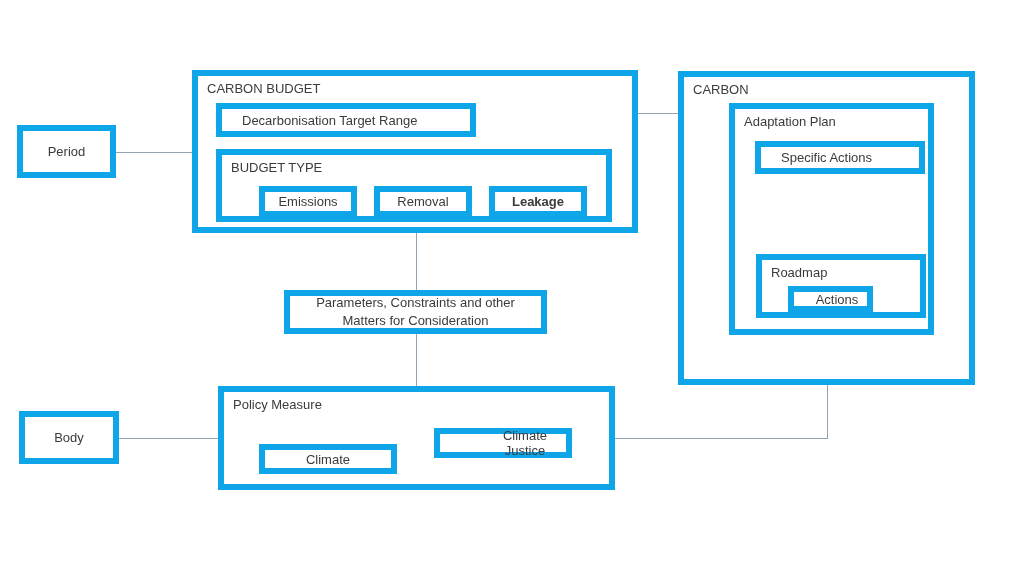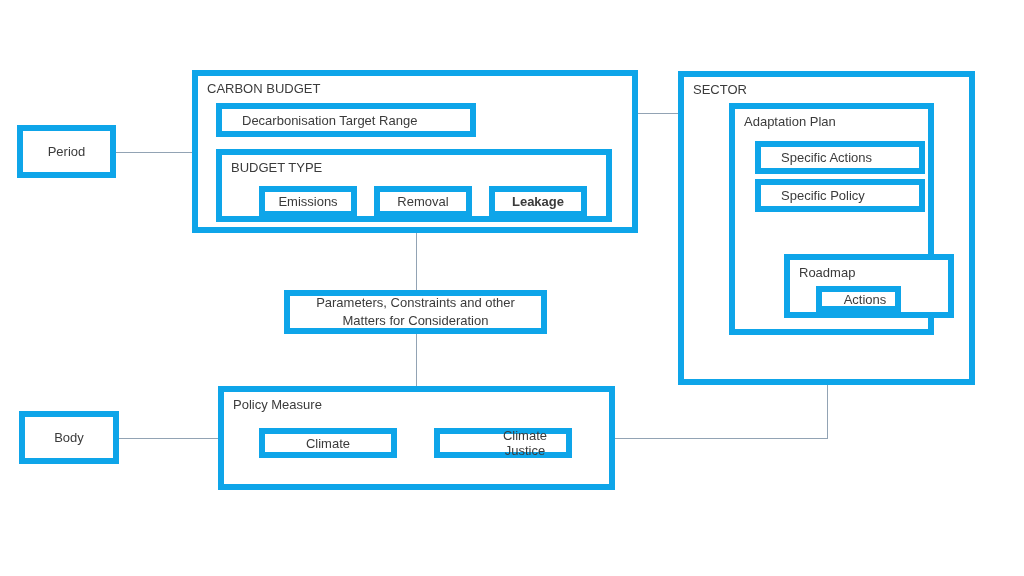--- a/index.html
+++ b/index.html
@@ -88,7 +88,7 @@
   </div>
 
   <div class="box" style="left:678px; top:71px; width:297px; height:314px;">
-    <div class="container-label">SECTOR</div>
+    <div class="container-label">CARBON</div>
 
     <div class="box" style="left:45px; top:26px; width:205px; height:232px;">
       <div class="container-label">Adaptation Plan</div>

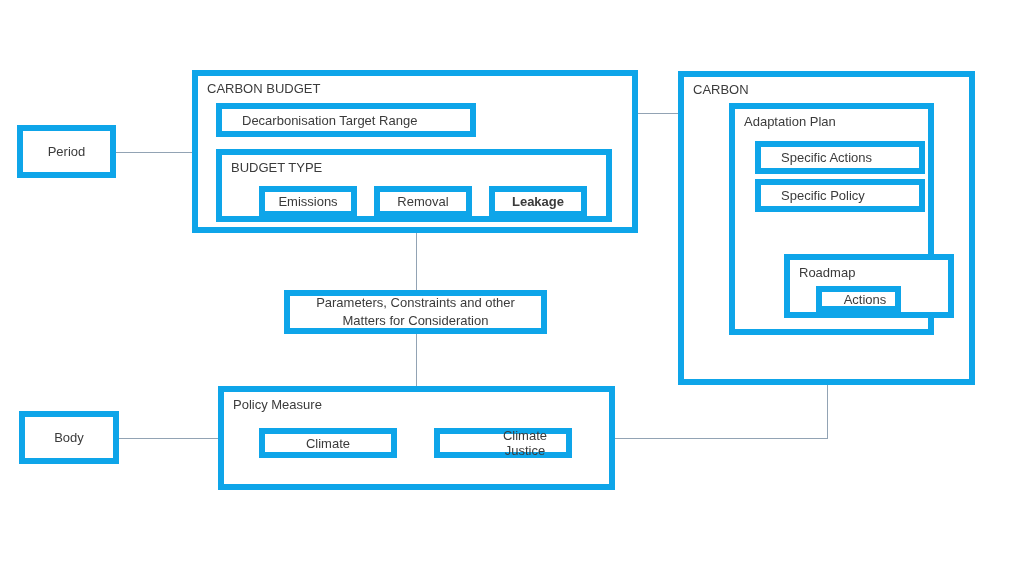--- a/index.html
+++ b/index.html
@@ -97,9 +97,6 @@
         <span>Specific Actions</span>
       </div>
 
-      <div class="box leftpad" style="left:20px; top:70px; width:170px; height:33px;">
-        <span>Specific Policy</span>
-      </div>
 
       <div class="box" style="left:21px; top:145px; width:170px; height:64px;margin-left:28px;">
         <div class="container-label">Roadmap</div>

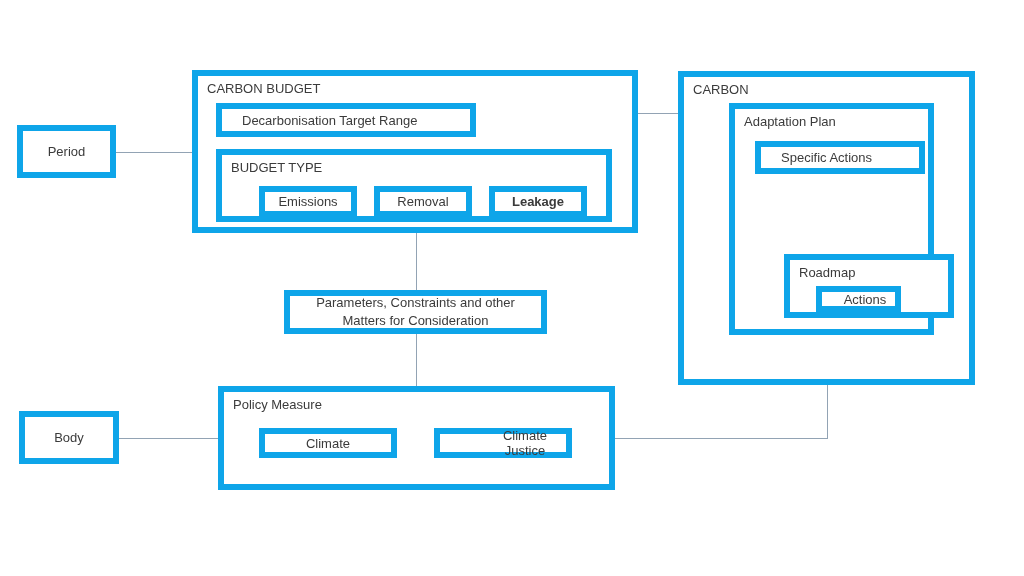--- a/index.html
+++ b/index.html
@@ -98,7 +98,7 @@
       </div>
 
 
-      <div class="box" style="left:21px; top:145px; width:170px; height:64px;margin-left:28px;">
+      <div class="box" style="left:21px; top:145px; width:170px; height:64px;">
         <div class="container-label">Roadmap</div>
         <div class="box center" style="left:26px; top:26px; width:85px; height:26px;padding-left:13px;">
           <span>Actions</span>

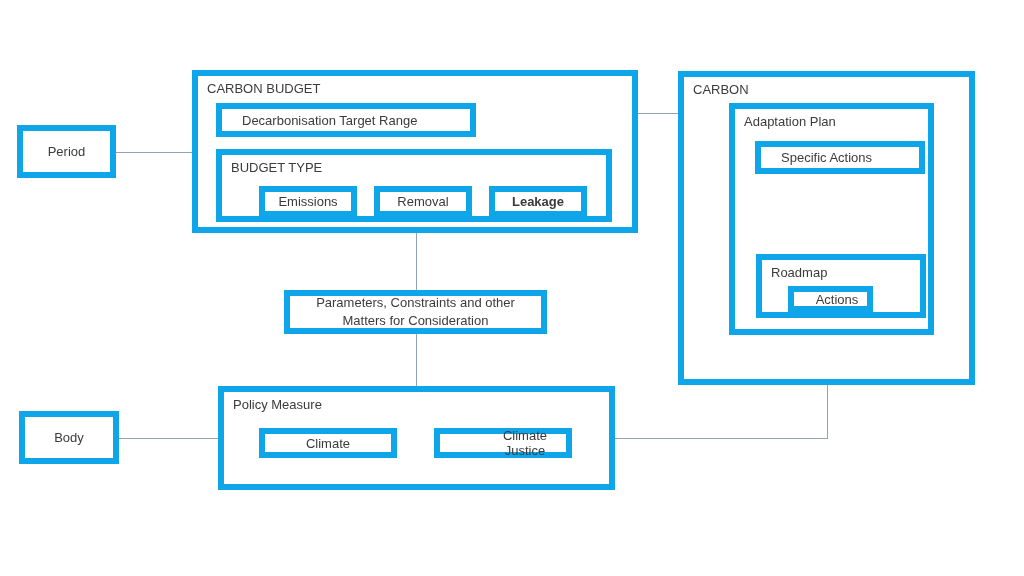--- a/index.html
+++ b/index.html
@@ -116,7 +116,7 @@
 
   <div class="box" style="left:218px; top:386px; width:397px; height:104px;">
     <div class="container-label">Policy Measure</div>
-    <div class="box center" style="left:35px; top:36px; width:138px; height:30px;">
+    <div class="box center" style="left:35px; top:52px; width:138px; height:30px;">
       <span>Climate</span>
     </div>
     <div class="box center" style="left:210px; top:36px; width:138px; height:30px;padding-left:44px;">

